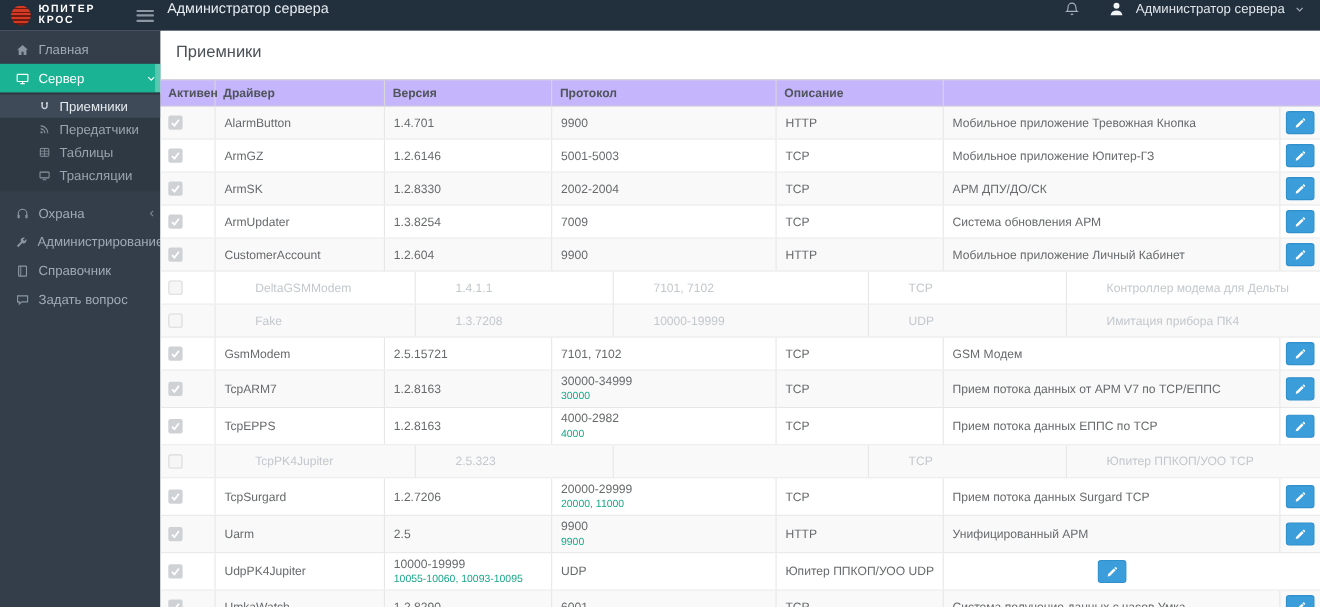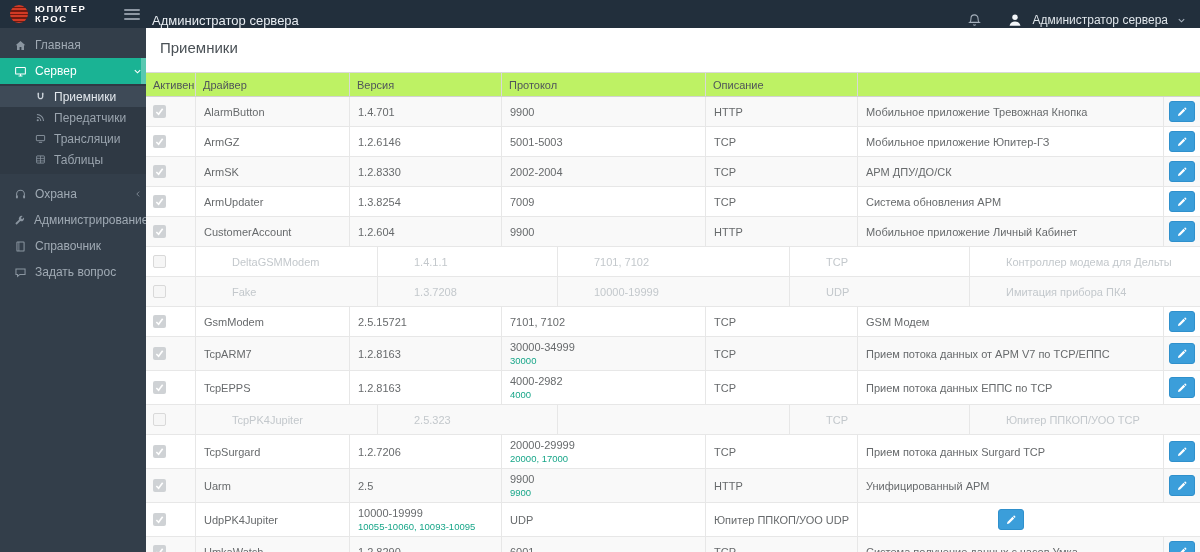--- a/index.html
+++ b/index.html
@@ -15,7 +15,7 @@
   .topbar {
     position: absolute; top: 0; left: 0; right: 0; height: 28px;
     background: #222f3c;
-    display: flex; align-items: flex-end;
+    display: flex; align-items: flex-start;
     color: #e8edf2;
   }
   .logo {

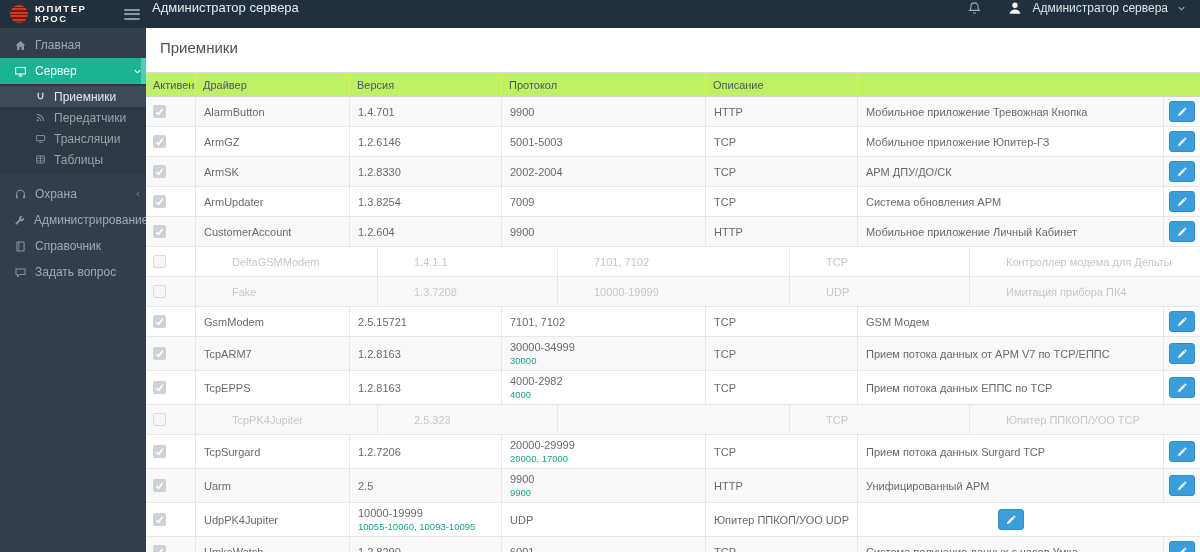--- a/index.html
+++ b/index.html
@@ -87,9 +87,9 @@
     grid-template-columns: 50px 154px 152px 204px 152px 306px 36px;
   }
   .thead {
-    background: #bef264; height: 25px; align-items: center;
+    background: #c4b5fd; height: 25px; align-items: center;
     border-top: 1px solid #d9d9d9; border-bottom: 1px solid #d2d2d2;
-    color: #50555a; font-weight: normal;
+    color: #50555a; font-weight: bold;
   }
   .thead .hcell { padding-left: 7px; border-right: 1px solid #d8d8d8; height: 100%; display: flex; align-items: center; }
   .thead .hcell:last-child { border-right: none; }

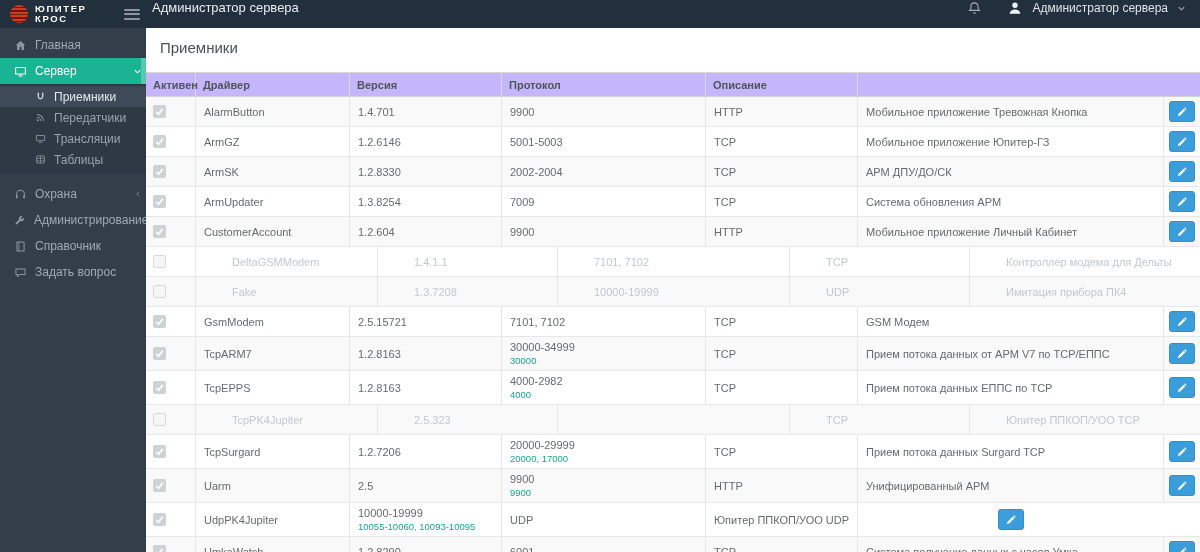--- a/index.html
+++ b/index.html
@@ -201,20 +201,20 @@
     <div class="sub-item">
       <span class="nico">
         <svg width="11" height="11" viewBox="0 0 20 20">
+            <rect x="3" y="3.5" width="14" height="13" rx="1" fill="none" stroke="currentColor" stroke-width="1.6"></rect>
+            <path d="M3 8h14M3 12.5h14M10 3.5v13" stroke="currentColor" stroke-width="1.3"></path>
+          </svg>
+      </span>
+      <span class="nlbl">Таблицы</span>
+    </div>
+    <div class="sub-item">
+      <span class="nico">
+        <svg width="11" height="11" viewBox="0 0 20 20">
             <rect x="2.5" y="4.5" width="15" height="9.5" rx="1" fill="none" stroke="currentColor" stroke-width="1.7"></rect>
             <path d="M7 17h6" stroke="currentColor" stroke-width="1.7"></path>
           </svg>
       </span>
       <span class="nlbl">Трансляции</span>
-    </div>
-    <div class="sub-item">
-      <span class="nico">
-        <svg width="11" height="11" viewBox="0 0 20 20">
-            <rect x="3" y="3.5" width="14" height="13" rx="1" fill="none" stroke="currentColor" stroke-width="1.6"></rect>
-            <path d="M3 8h14M3 12.5h14M10 3.5v13" stroke="currentColor" stroke-width="1.3"></path>
-          </svg>
-      </span>
-      <span class="nlbl">Таблицы</span>
     </div>
   </div>
 

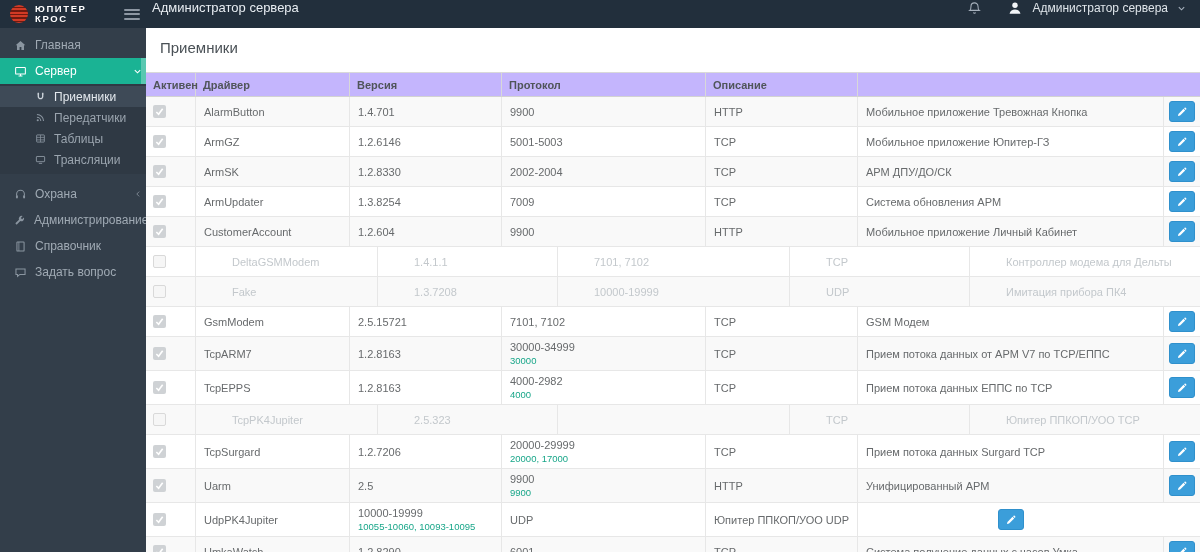--- a/index.html
+++ b/index.html
@@ -550,7 +550,7 @@
           <div class="cell">1.2.7206</div>
           <div class="cell">
             <div>20000-29999</div>
-            <div class="ports-sub">20000, 17000</div>
+            <div class="ports-sub">20000, 11000</div>
           </div>
           <div class="cell">TCP</div>
           <div class="cell">Прием потока данных Surgard TCP</div>

